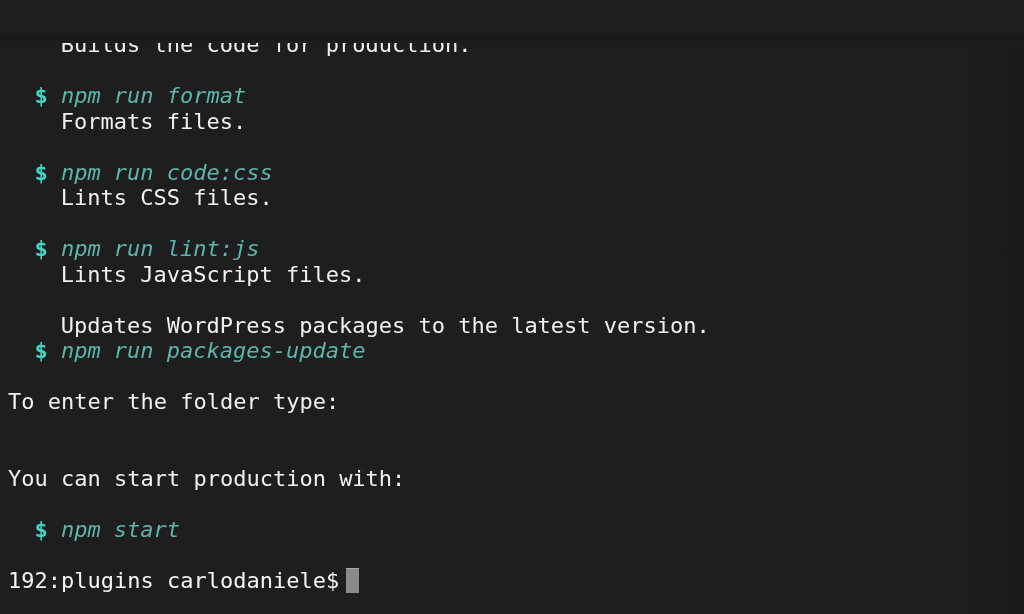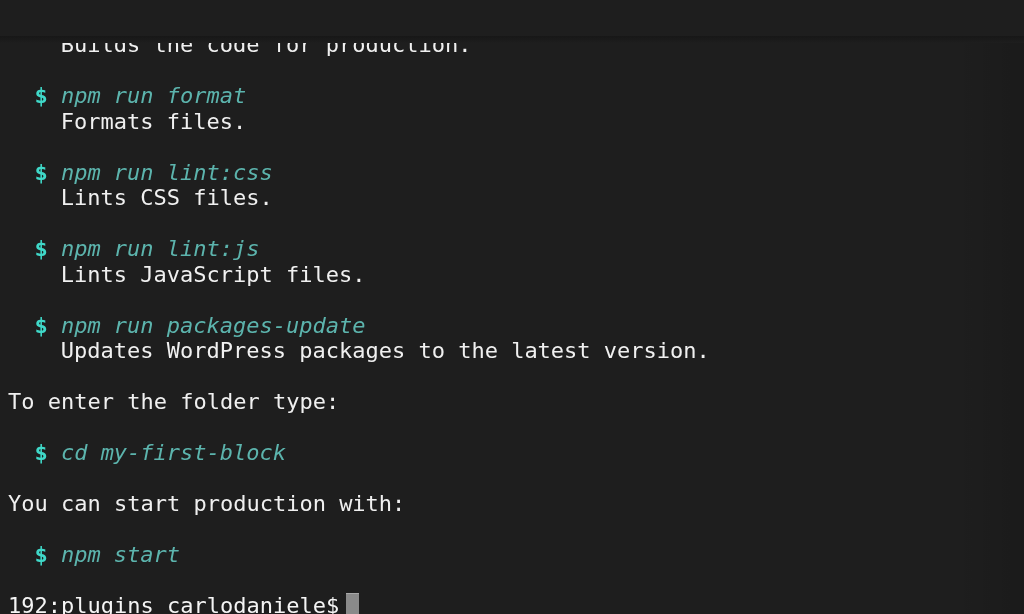--- a/index.html
+++ b/index.html
@@ -116,7 +116,7 @@
 
     <div class="line blank ind0"><span> </span></div>
 
-    <div class="line ind2"><span class="prompt-sigil">$</span><span class="cmd"> <span>npm run lint:css</span></span></div>
+    <div class="line ind2"><span class="prompt-sigil">$</span><span class="cmd"> <span>npm run code:css</span></span></div>
     <div class="line ind4"><span class="out">Lints CSS files.</span></div>
 
     <div class="line blank ind0"><span> </span></div>

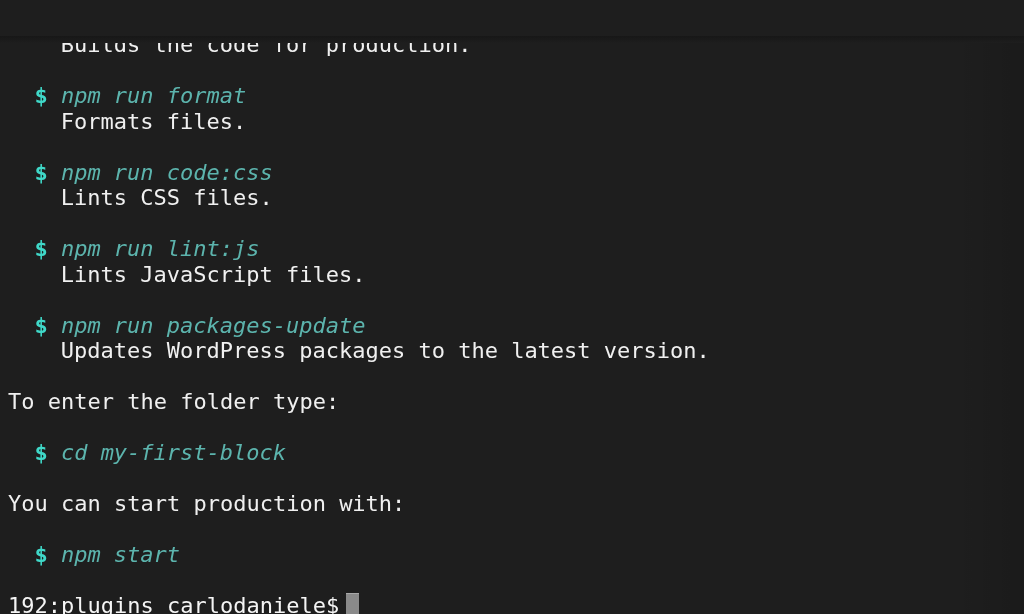--- a/index.html
+++ b/index.html
@@ -126,8 +126,8 @@
 
     <div class="line blank ind0"><span> </span></div>
 
+    <div class="line ind4"><span class="out">Updates WordPress packages to the latest version.</span></div>
     <div class="line ind2"><span class="prompt-sigil">$</span><span class="cmd"> <span>npm run packages-update</span></span></div>
-    <div class="line ind4"><span class="out">Updates WordPress packages to the latest version.</span></div>
 
     <div class="line blank ind0"><span> </span></div>
 

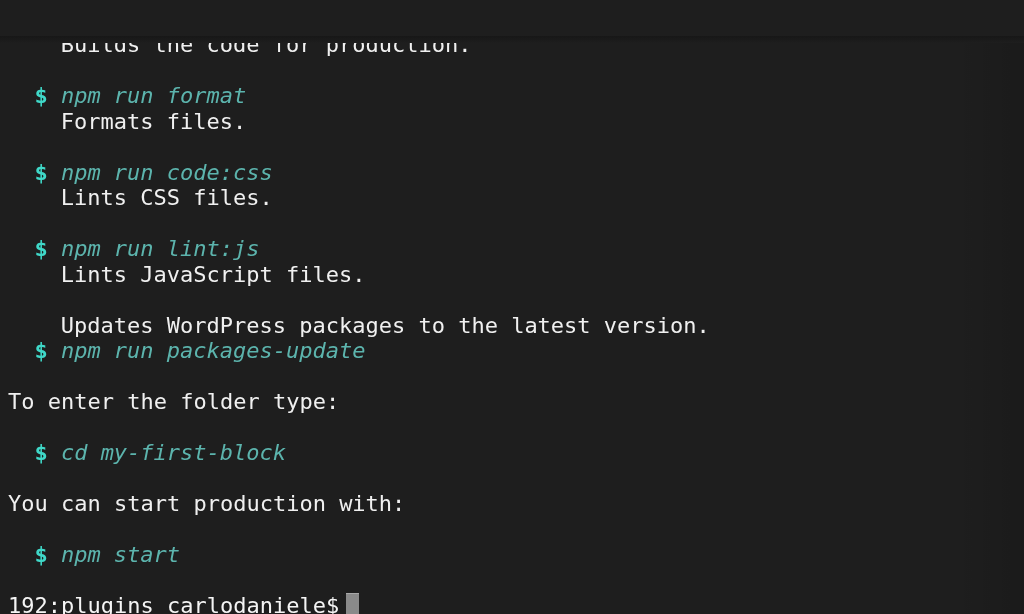--- a/index.html
+++ b/index.html
@@ -135,7 +135,6 @@
 
     <div class="line blank ind0"><span> </span></div>
 
-    <div class="line ind2"><span class="prompt-sigil">$</span><span class="cmd"> <span>cd my-first-block</span></span></div>
 
     <div class="line blank ind0"><span> </span></div>
 

